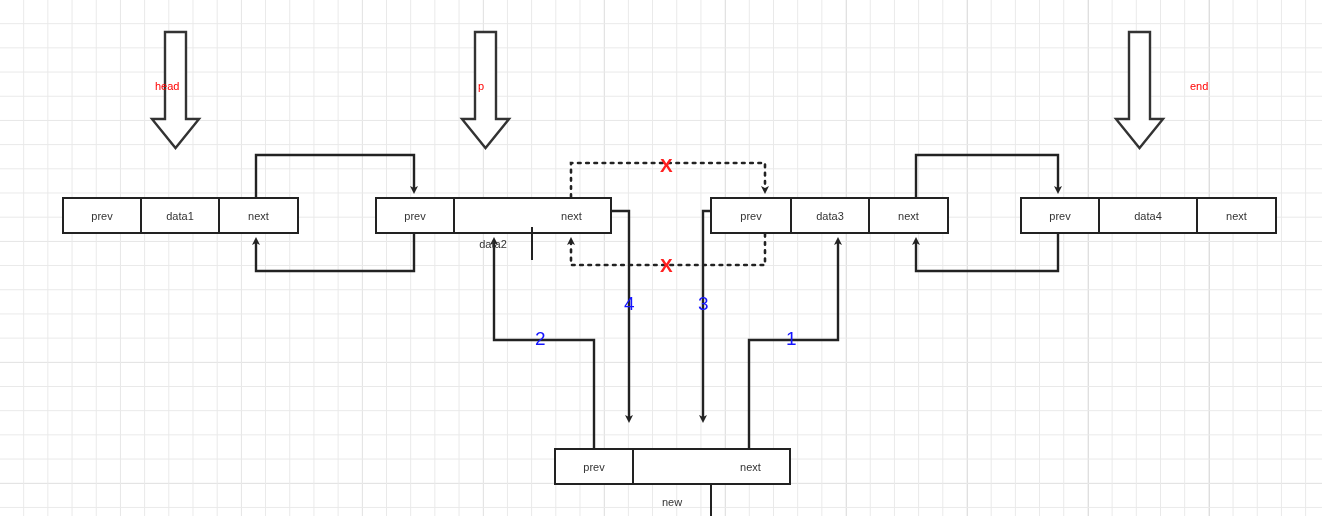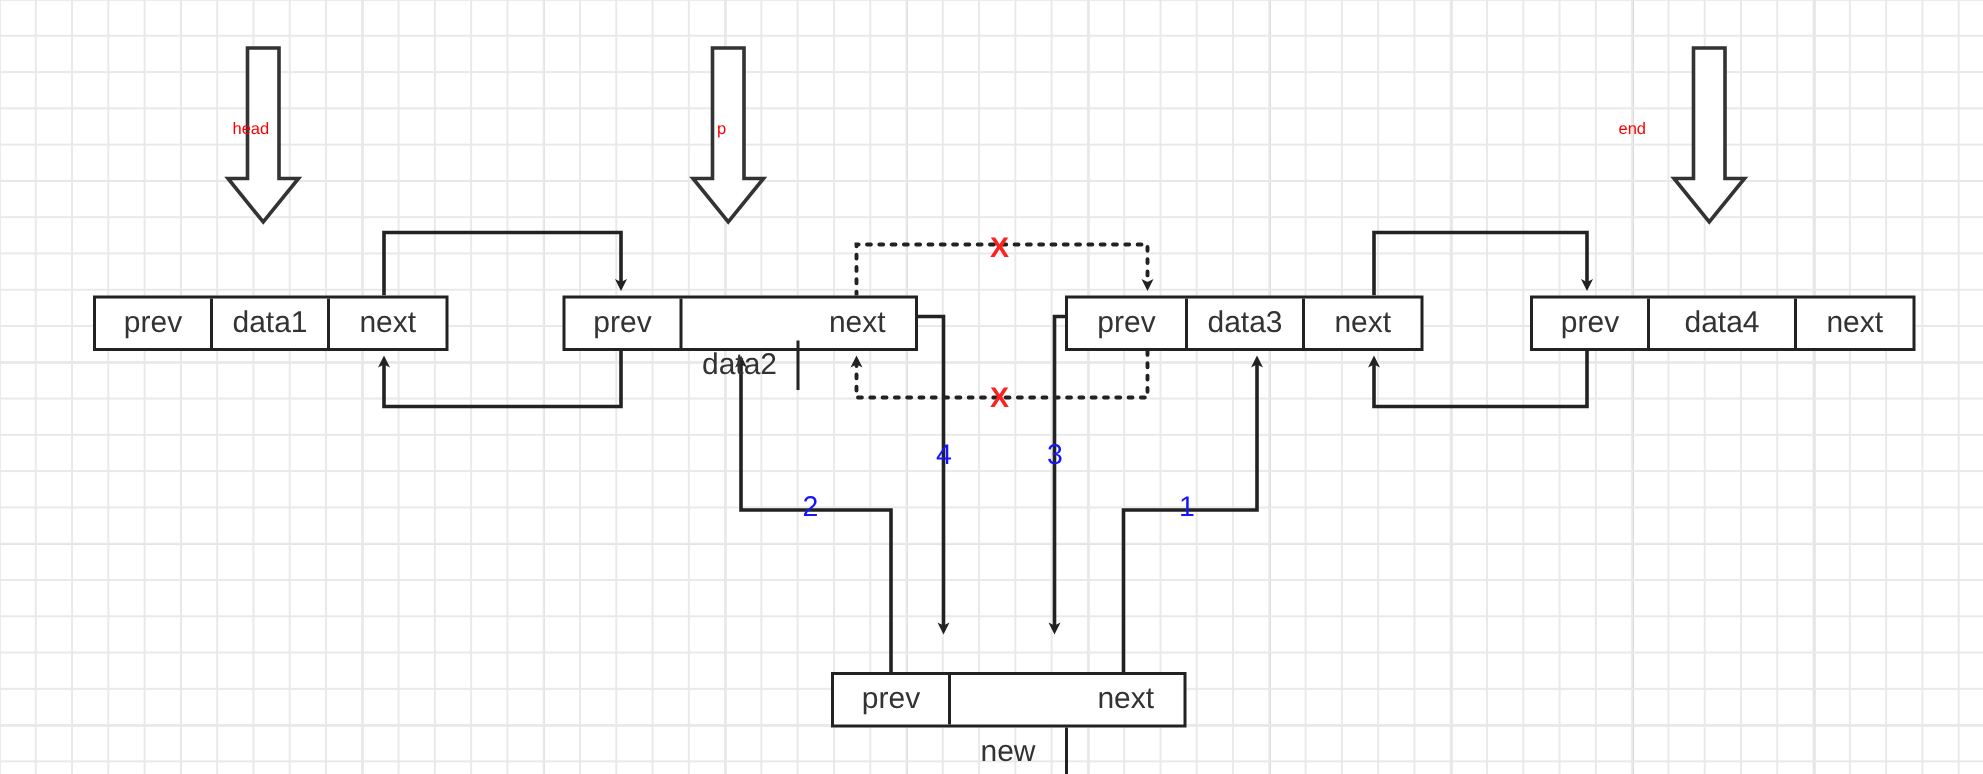--- a/index.html
+++ b/index.html
@@ -128,7 +128,7 @@
 
   <div class="lbl red" style="left:155px;top:81px;">head</div>
   <div class="lbl red" style="left:478px;top:81px;">p</div>
-  <div class="lbl red" style="left:1079px;top:81px;">end</div>
+  <div class="lbl red" style="left:1190px;top:81px;">end</div>
 
   <div class="lbl blue" style="left:786px;top:329px;">1</div>
   <div class="lbl blue" style="left:535px;top:329px;">2</div>

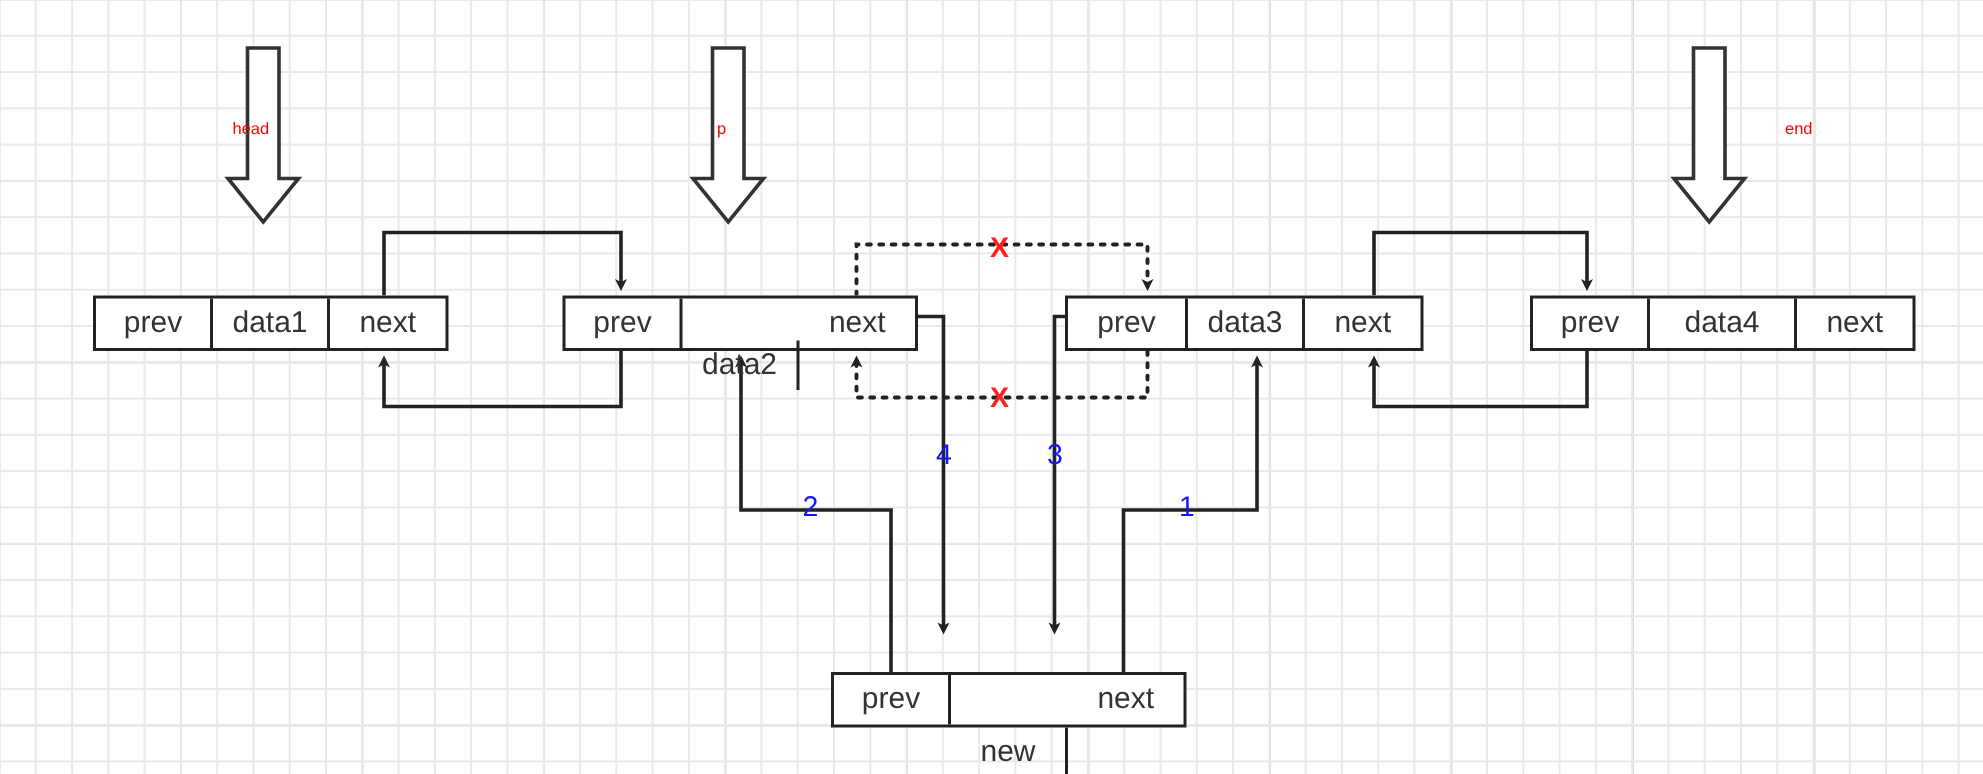--- a/index.html
+++ b/index.html
@@ -25,7 +25,7 @@
 
   .node{position:absolute;display:flex;height:37px;border:2px solid #222;box-sizing:border-box;background:#fff;}
   .cell{display:flex;align-items:center;justify-content:center;
-        font-size:20px;color:#333;border-right:2px solid #222;box-sizing:border-box;height:100%;}
+        font-size:11px;color:#333;border-right:2px solid #222;box-sizing:border-box;height:100%;}
   .cell:last-child{border-right:none;}
 
   .lbl{position:absolute;font-size:11px;line-height:1;white-space:nowrap;}

